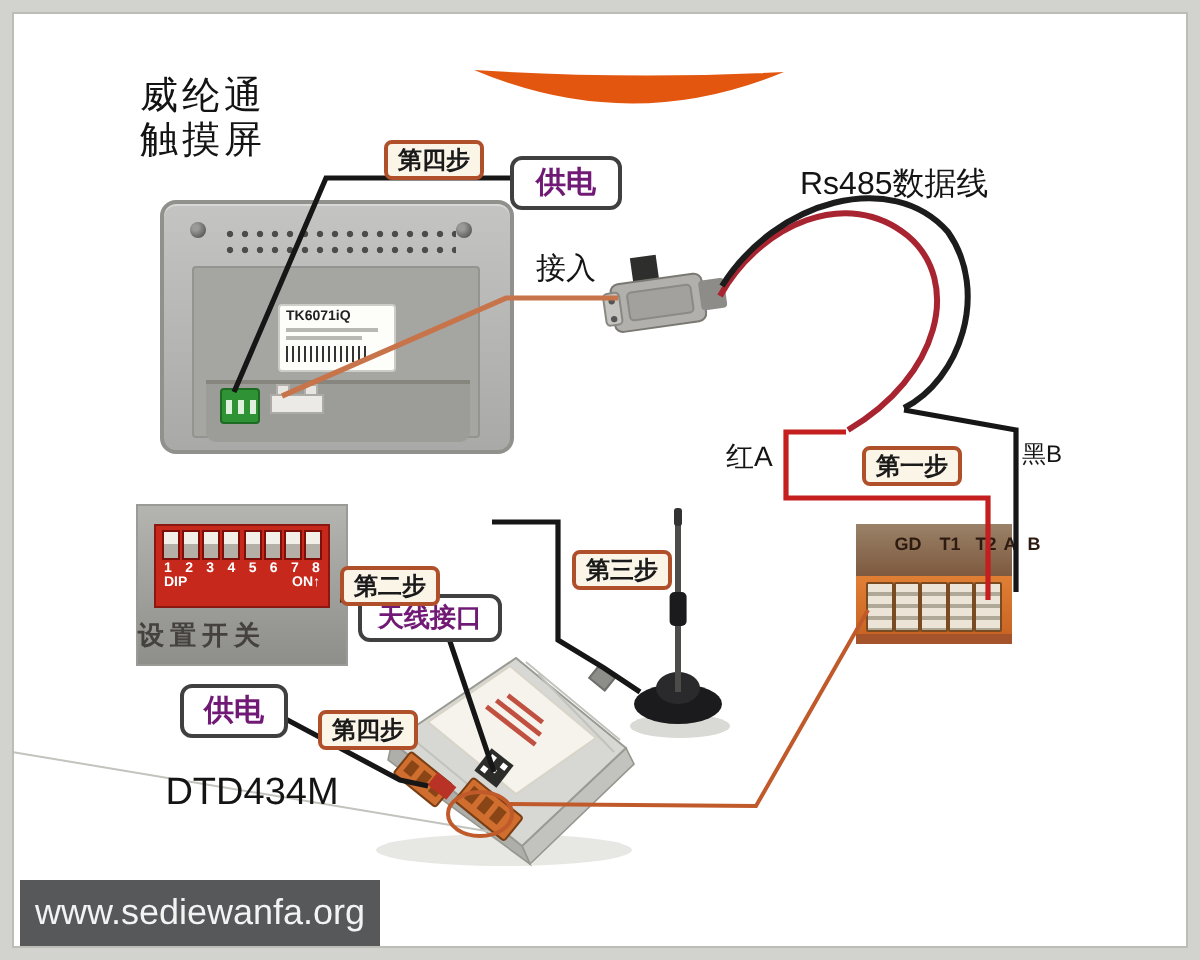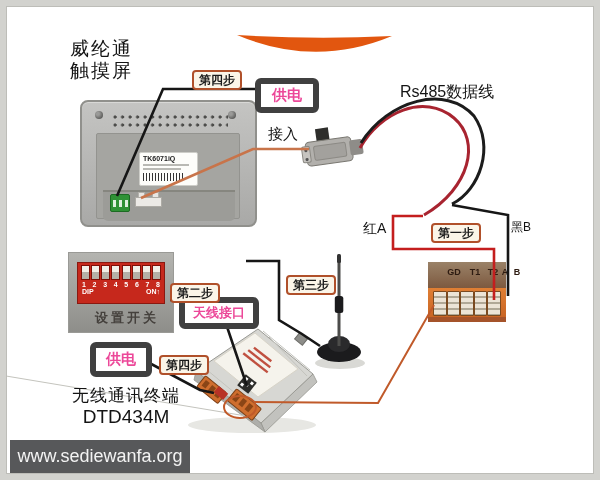--- a/index.html
+++ b/index.html
@@ -30,8 +30,8 @@
   #step2{left:170px;top:283px;}
   #step3{left:286px;top:275px;}
   #step4-bot{left:159px;top:355px;}
-  .blk-label{z-index:6;border:6px solid #404040;background:#ffffff;border-radius:6px;
-        font-weight:bold;color:#ec4899;display:flex;align-items:center;justify-content:center;}
+  .blk-label{z-index:6;border:2px solid #404040;background:#ffffff;border-radius:6px;
+        font-weight:bold;color:#701a75;display:flex;align-items:center;justify-content:center;}
   #pw-top{left:255px;top:78px;width:52px;height:23px;font-size:15px;}
   #ant-port{left:179px;top:250px;width:68px;height:20px;font-size:13px;margin-top:47px;}
   #pw-bot{left:90px;top:342px;width:50px;height:23px;font-size:15px;}

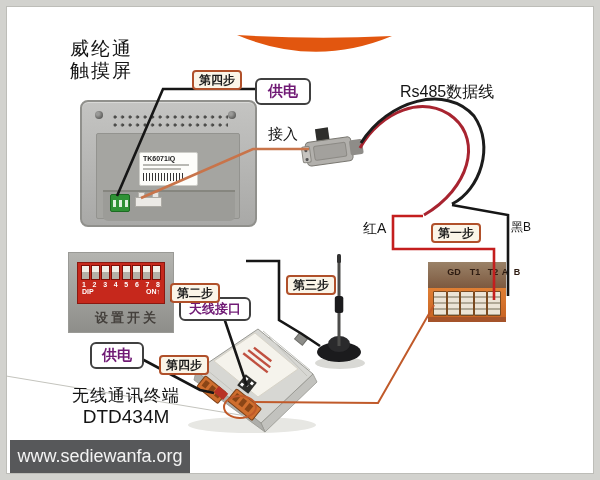--- a/index.html
+++ b/index.html
@@ -71,8 +71,8 @@
      font-weight:bold;padding:1px 1px 0;}
   #diptext{display:flex;justify-content:space-between;color:#fff;font-size:7px;
      font-weight:bold;padding:0 1px;}
-  #dipcap{left:0;right:0;top:56px;text-align:center;font-size:13px;font-weight:bold;
-     color:#45413d;letter-spacing:3px;padding-left:12px;}
+  #dipcap{left:0;right:0;top:56px;font-size:13px;font-weight:bold;
+     color:#45413d;letter-spacing:3px;}
   
   #tblock{left:428px;top:262px;width:78px;height:60px;z-index:1;
      box-shadow:inset -5px 0 7px rgba(70,35,10,.45);}

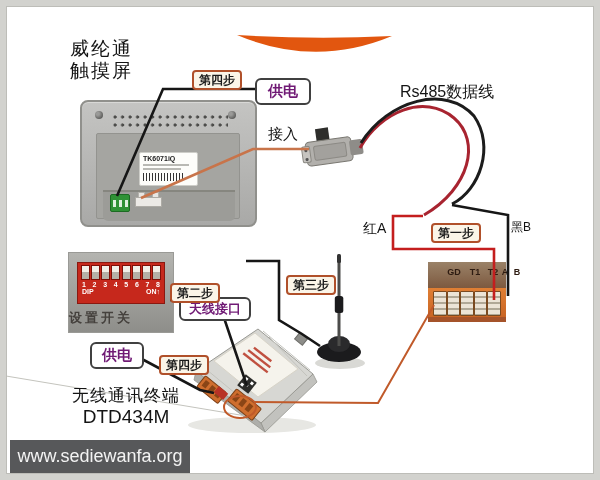--- a/index.html
+++ b/index.html
@@ -257,7 +257,6 @@
   <div id="step4-bot" class="abs step">第四步</div>
 
   <div id="dev-name" class="abs txt">
-    <div class="l1">无线通讯终端</div>
     <div class="l2">DTD434M</div>
   </div>
 

